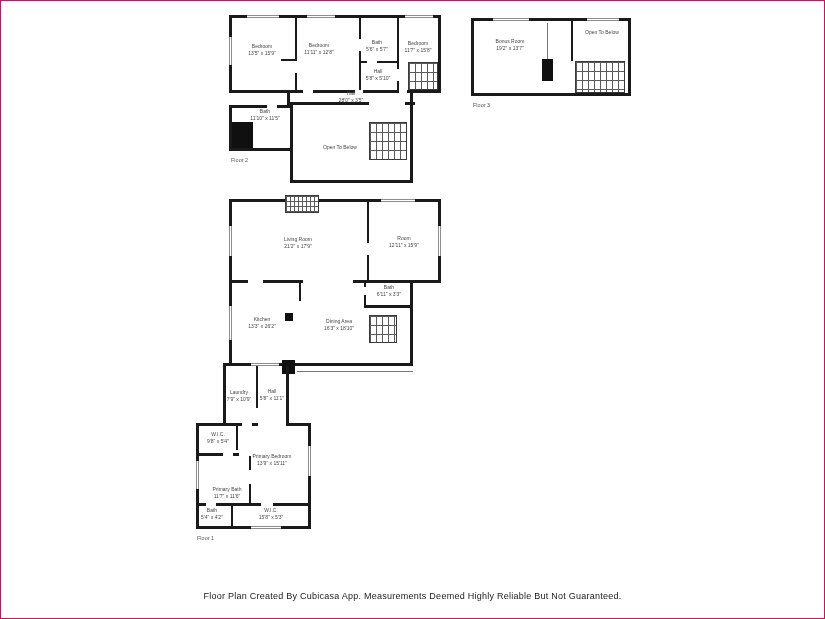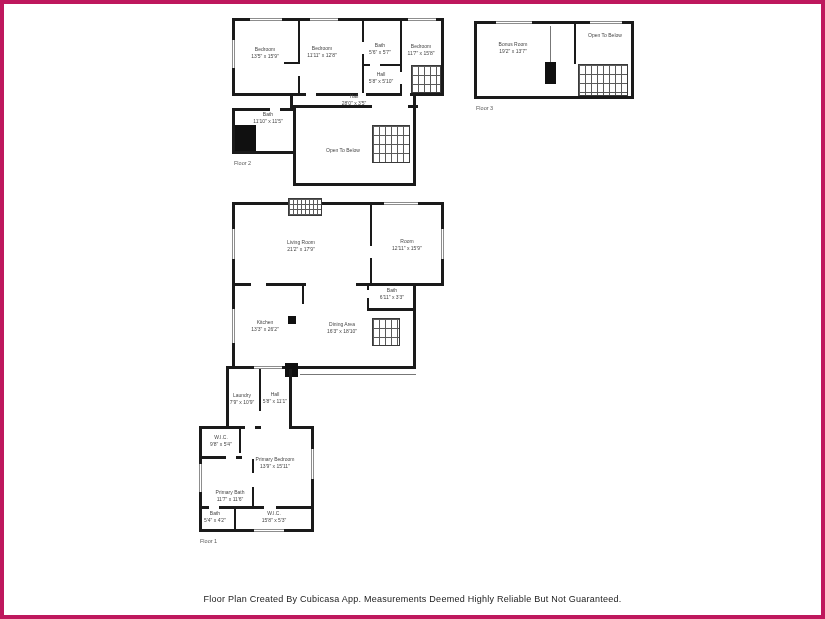--- a/index.html
+++ b/index.html
@@ -5,7 +5,7 @@
   *{box-sizing:border-box}
   html,body{margin:0;padding:0;background:#fff}
   body{font-family:"Liberation Sans",sans-serif}
-  .page{position:relative;width:825px;height:619px;background:#fff;border:4px solid #be185d;overflow:hidden}
+  .page{position:relative;width:825px;height:619px;background:#fff;border:1px solid #be185d;overflow:hidden}
   .w{position:absolute;background:#1a1a1a}
   .blk{position:absolute;background:#101010}
   .thin{position:absolute;background:#777}

